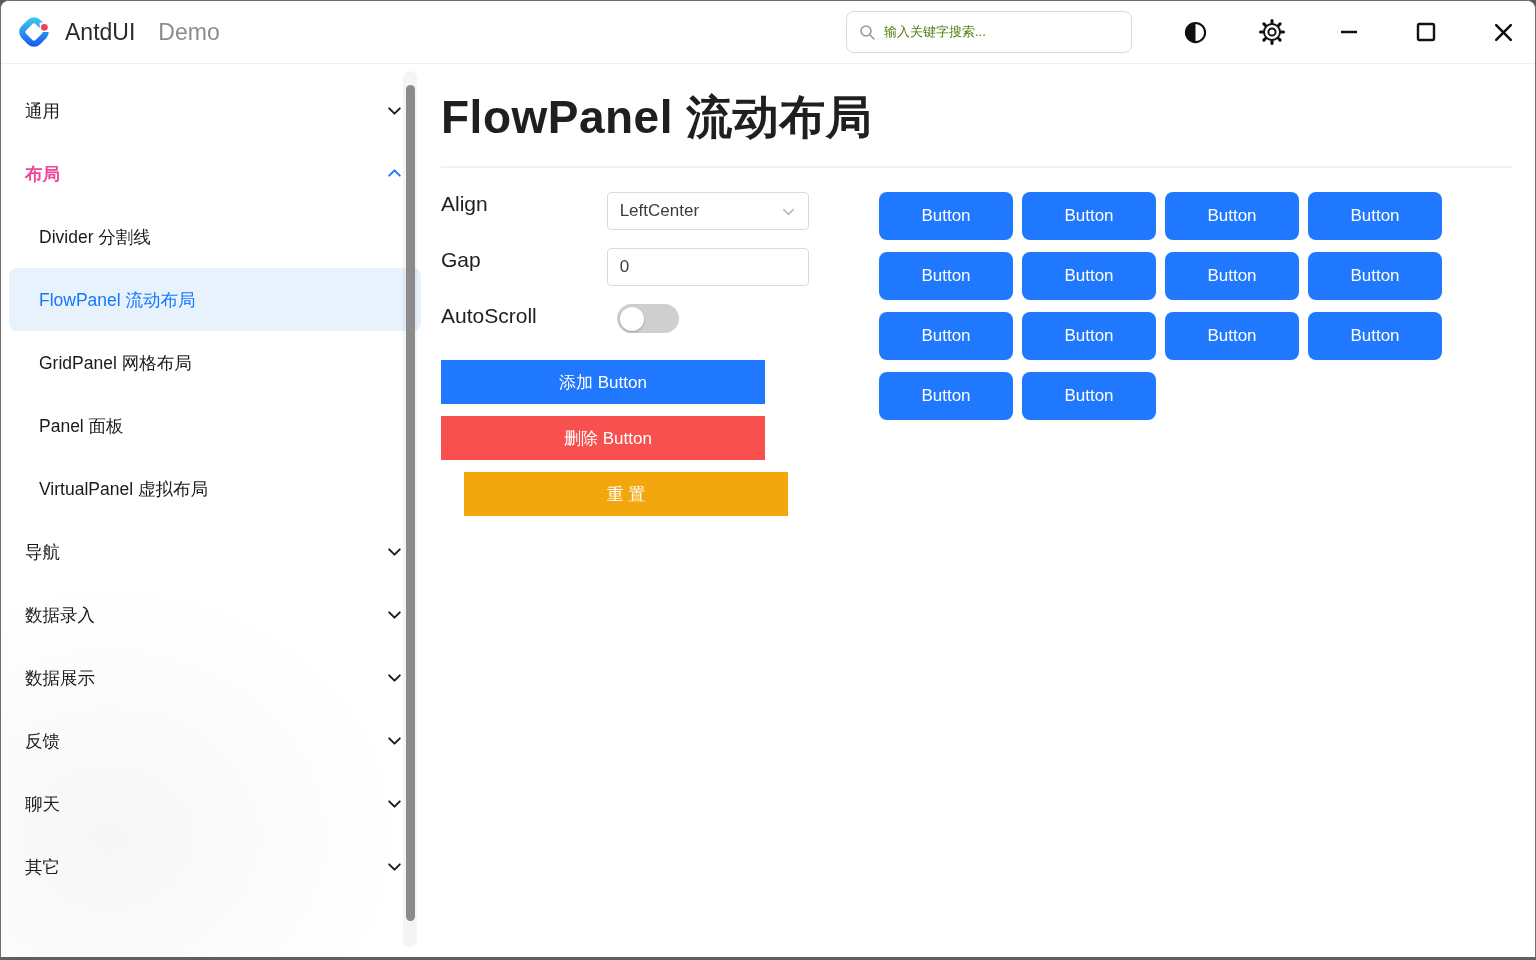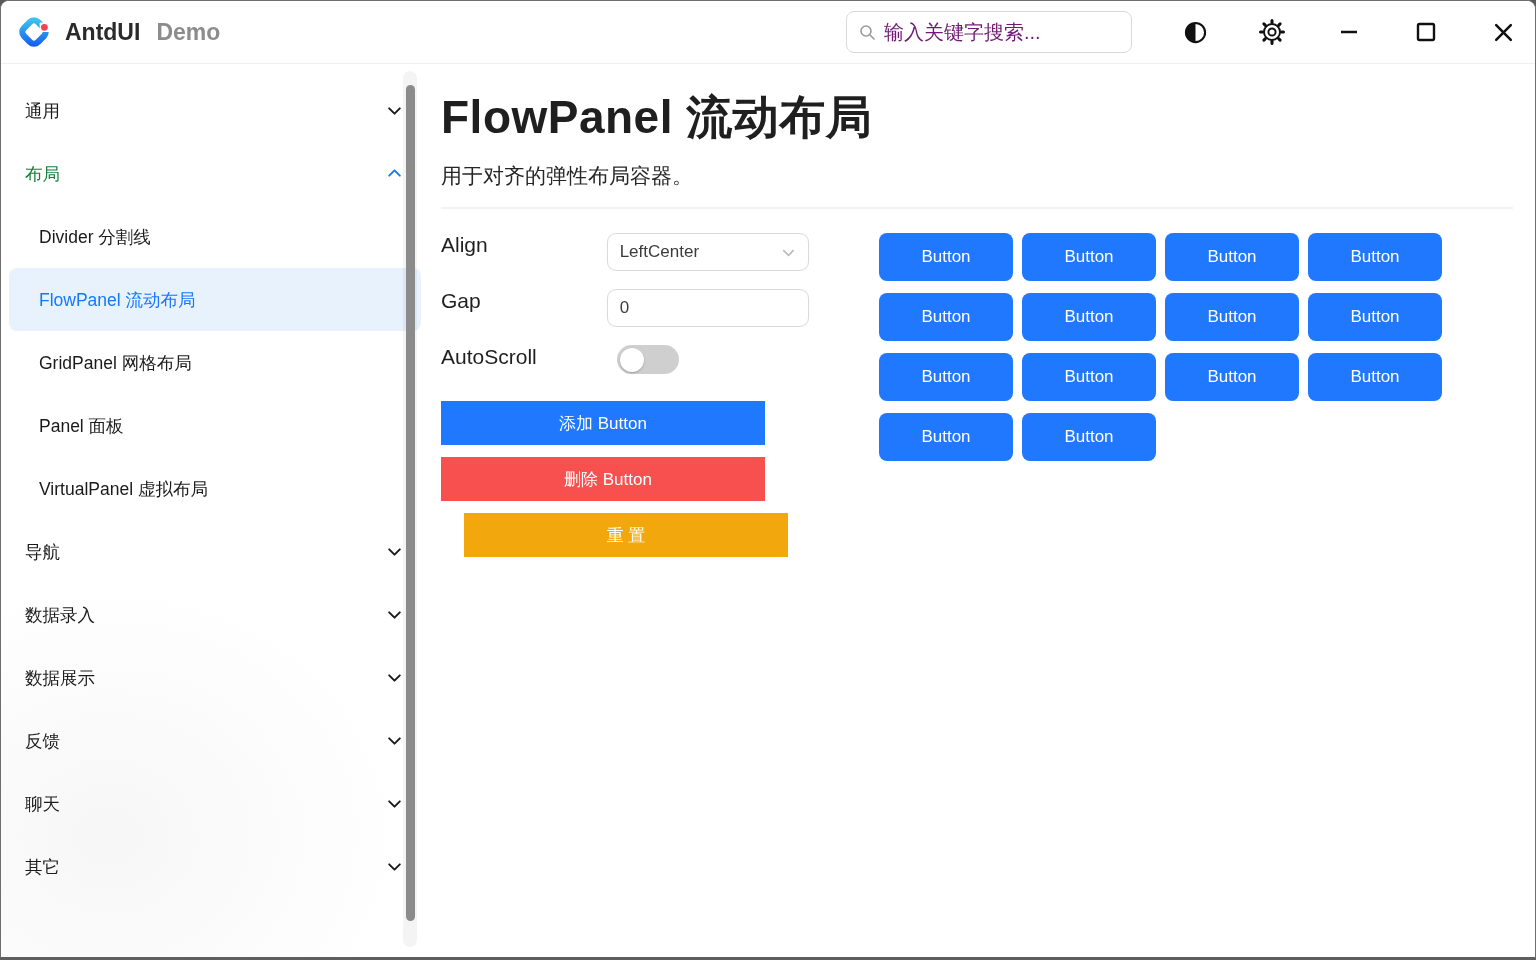--- a/index.html
+++ b/index.html
@@ -10,7 +10,7 @@
   
   .titlebar{height:63px;display:flex;align-items:center;padding:0 18px 0 16px;border-bottom:1px solid #f0f0f0;background:#fff;}
   .logo{width:34px;height:34px;margin-right:14px;flex:0 0 auto;}
-  .app-title{font-size:23px;color:#2b2b2b;display:flex;gap:16px;align-items:flex-end;font-weight:bold;}
+  .app-title{font-size:23px;color:#2b2b2b;display:flex;gap:23px;align-items:flex-end;}
   .app-title .secondary{color:#8c8c8c;}
   .searchbox{margin-left:auto;width:286px;height:42px;border:1px solid #d9d9d9;border-radius:8px;
     display:flex;align-items:center;padding:0 12px;gap:8px;}

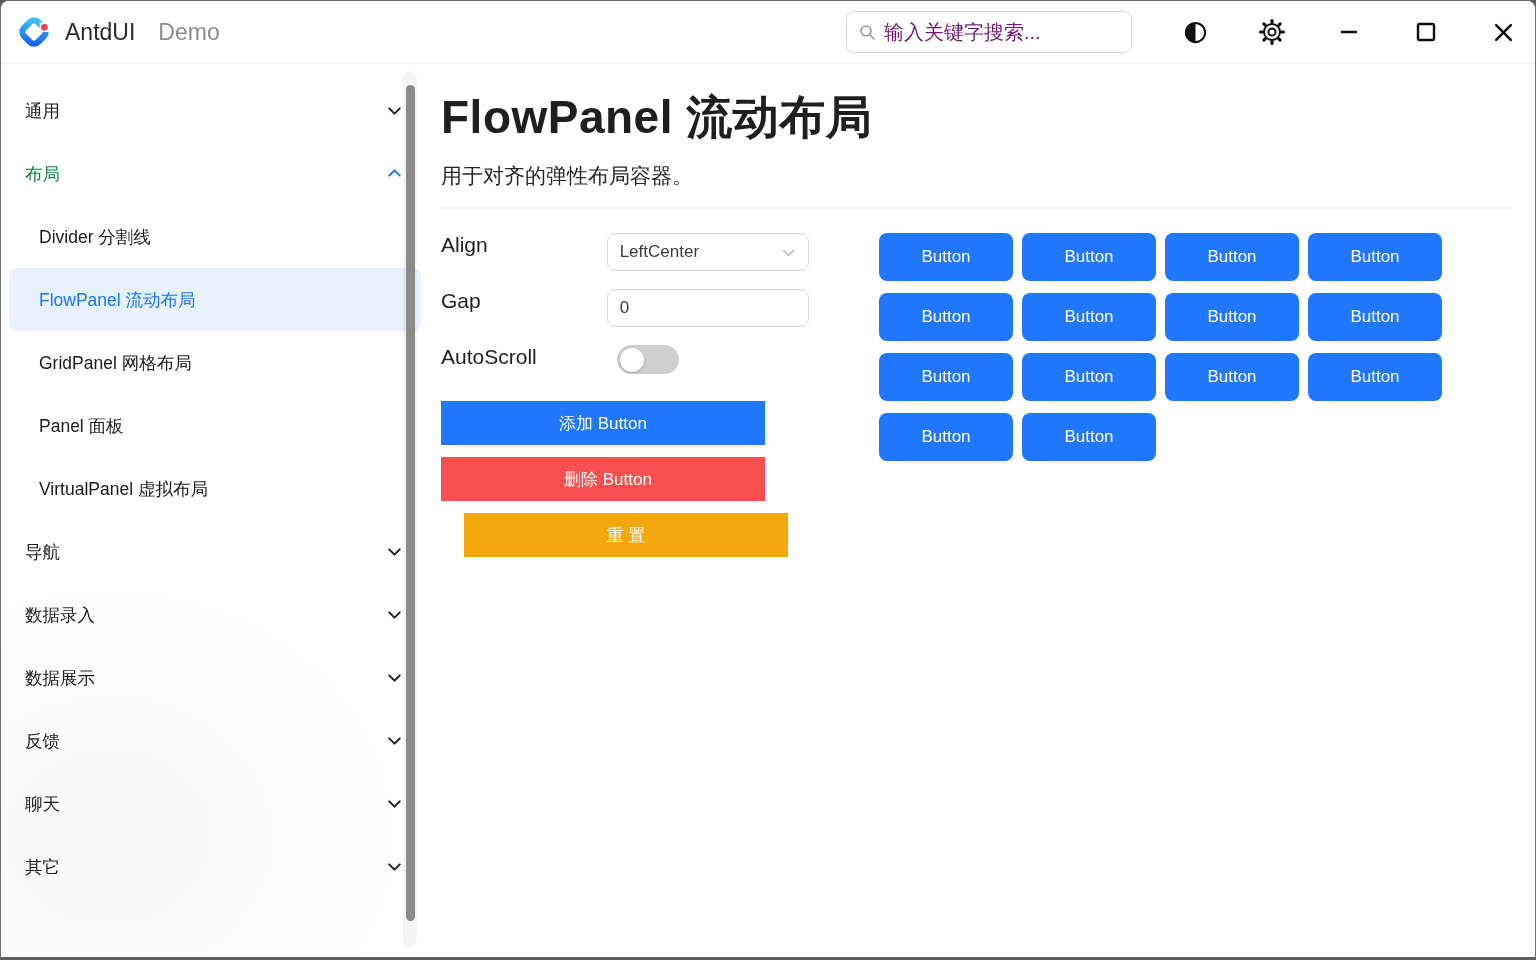--- a/index.html
+++ b/index.html
@@ -14,7 +14,7 @@
   .app-title .secondary{color:#8c8c8c;}
   .searchbox{margin-left:auto;width:286px;height:42px;border:1px solid #d9d9d9;border-radius:8px;
     display:flex;align-items:center;padding:0 12px;gap:8px;}
-  .searchbox .ph{color:#701a75;font-size:20px;white-space:nowrap;overflow:hidden;text-align:right;}
+  .searchbox .ph{color:#4d7c0f;font-size:13px;white-space:nowrap;overflow:hidden;text-align:right;}
   .tb-btn{background:none;border:none;padding:0;margin-left:49px;width:28px;height:28px;display:flex;
     align-items:center;justify-content:center;cursor:pointer;}
   

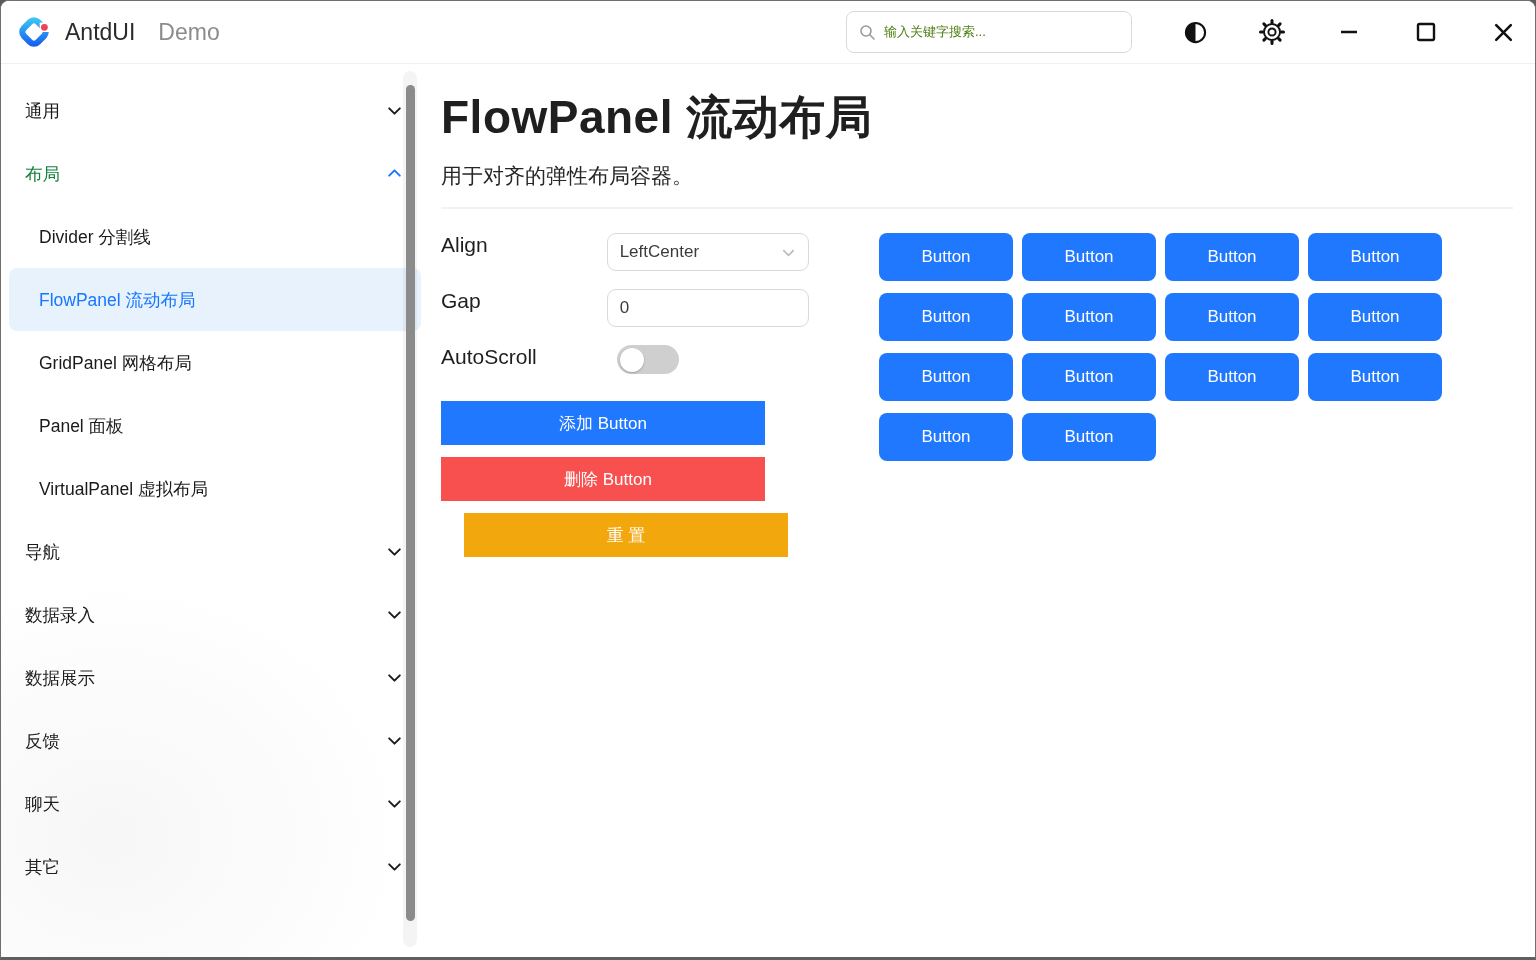--- a/index.html
+++ b/index.html
@@ -28,7 +28,7 @@
   .side-item.group{padding-left:16px;justify-content:center;}
   .side-item.child{padding-left:30px;}
   .side-item .chev{margin-left:auto;margin-right:18px;display:flex;color:#1a1a1a;}
-  .side-item.active-group{color:#15803d;}
+  .side-item.active-group{color:#ec4899;font-weight:bold;}
   .side-item.active-group .chev{color:#1677ff;}
   .side-item.selected{background:#e7f2fd;color:#1677ff;}
   

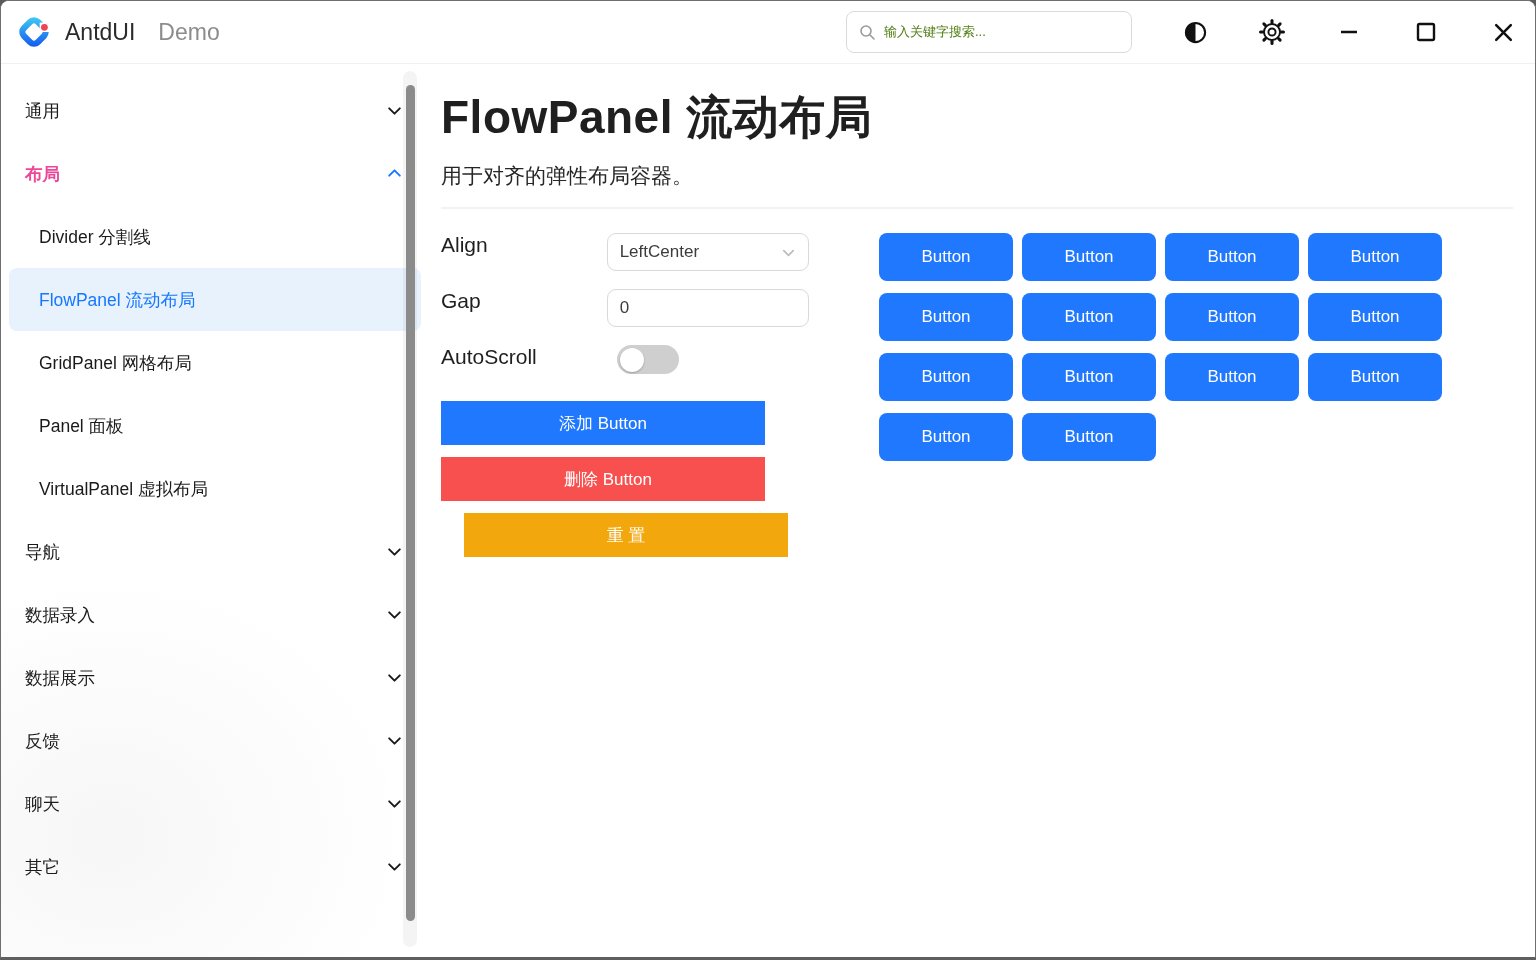--- a/index.html
+++ b/index.html
@@ -245,7 +245,6 @@
 
     <main class="main">
       <h1 class="page-title">FlowPanel 流动布局</h1>
-      <p class="page-sub">用于对齐的弹性布局容器。</p>
       <hr class="divider">
 
       <div class="content">

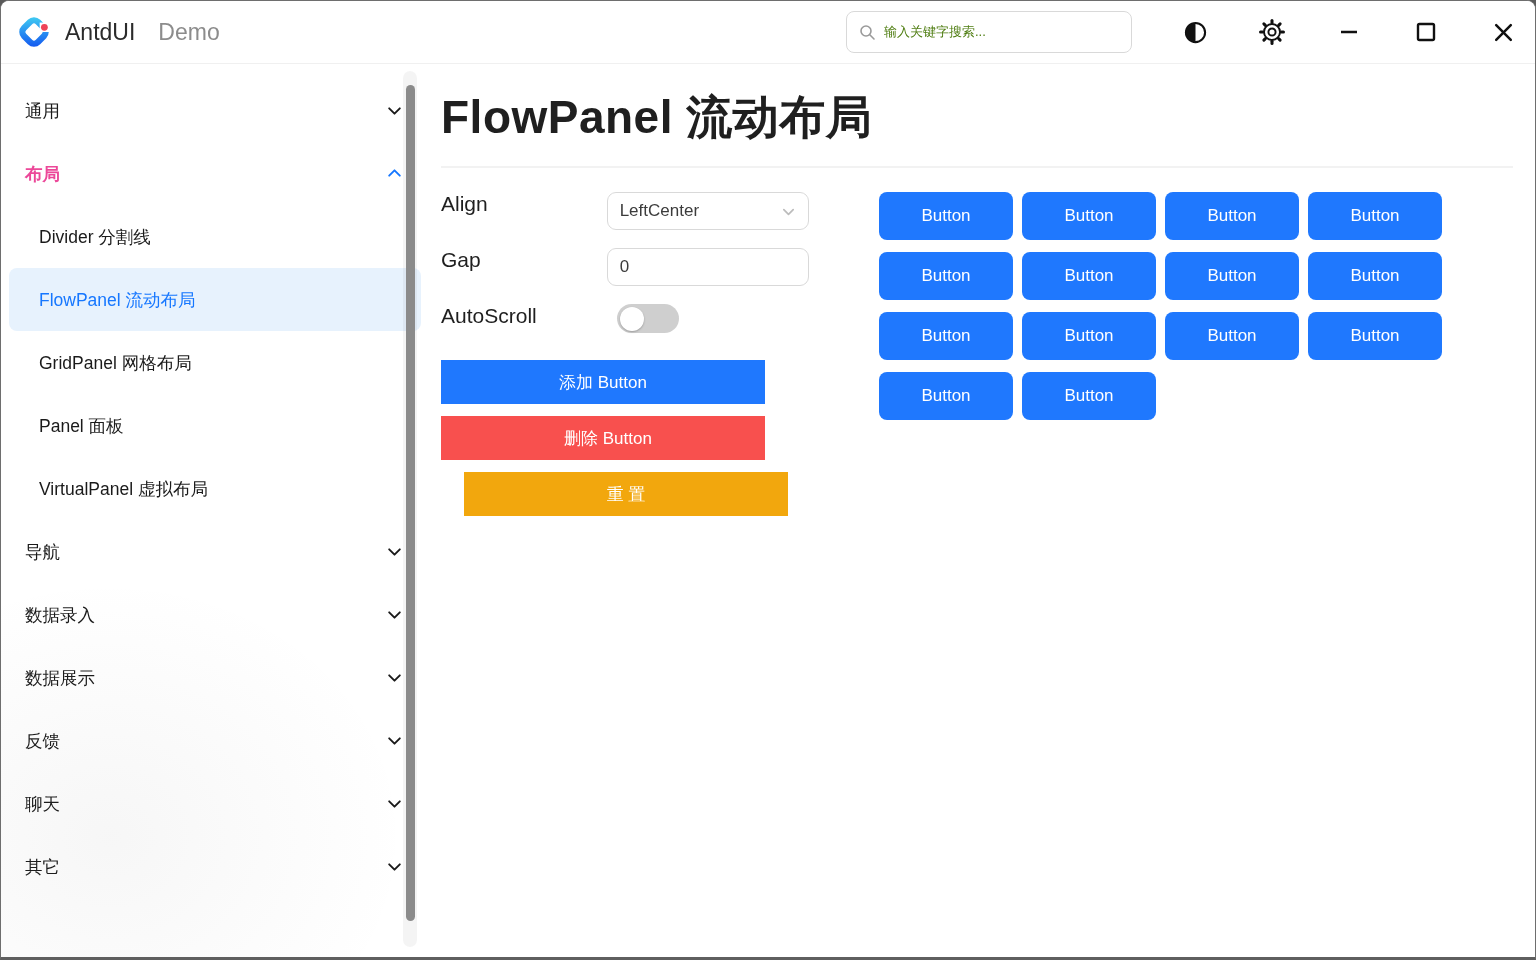--- a/index.html
+++ b/index.html
@@ -44,7 +44,7 @@
   .controls{width:368px;flex:0 0 auto;}
   .ctl-row{display:flex;align-items:flex-start;height:38px;margin-bottom:18px;gap:32px;}
   .ctl-row .ctl-label{width:144px;font-size:21px;color:#1f1f1f;}
-  .field{width:216px;height:38px;border:1px solid #d9d9d9;border-radius:9px;display:flex;align-items:center;
+  .field{width:216px;height:38px;border:1px solid #d9d9d9;border-radius:4px;display:flex;align-items:center;
     padding:0 12px;font-size:17px;color:#3c3c3c;background:#fff;}
   .field .chev{margin-left:auto;color:#bcbcbc;display:flex;}
   .switch{width:62px;height:29px;border-radius:15px;background:#cfcfcf;position:relative;cursor:pointer;}

